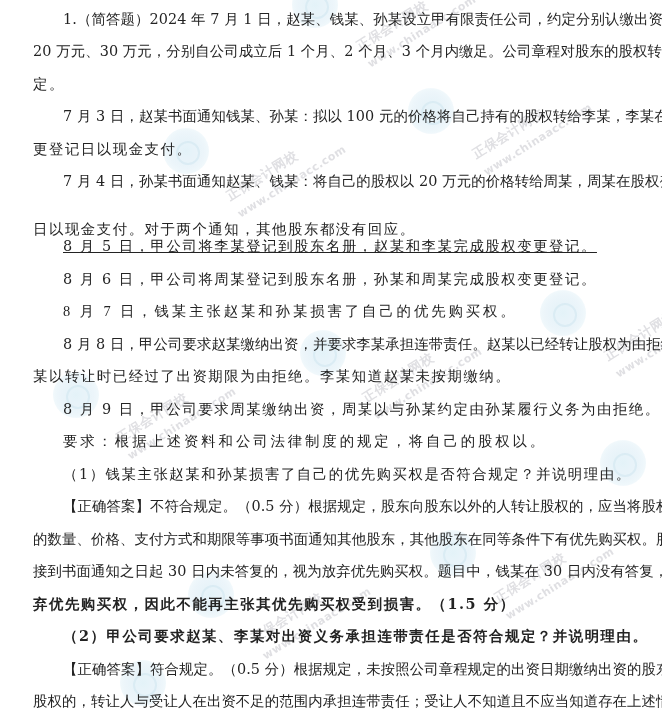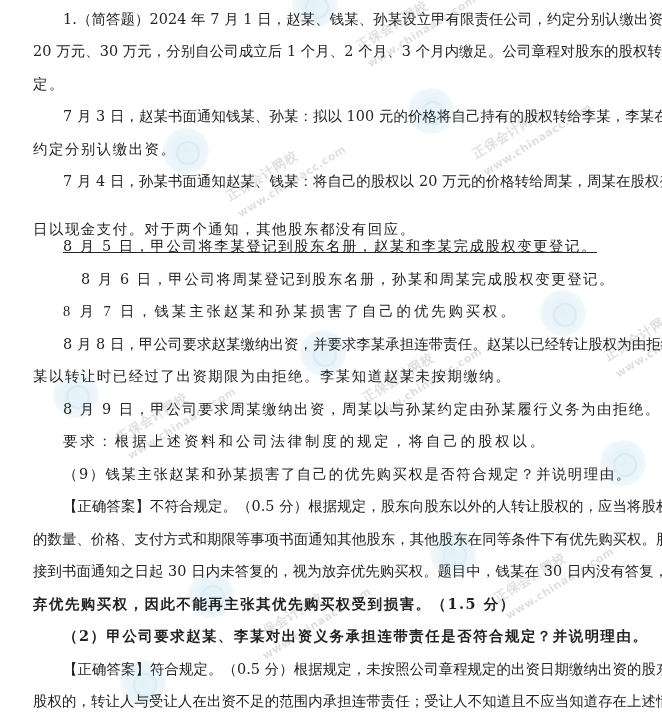--- a/index.html
+++ b/index.html
@@ -160,7 +160,7 @@
       <div class="line just" style="top: 40px;">20 万元、30 万元，分别自公司成立后 1 个月、2 个月、3 个月内缴足。公司章程对股东的股权转让没有约</div>
       <div class="line wide" style="top: 73px;">定。</div>
       <div class="line just ind" style="top: 105px;">7 月 3 日，赵某书面通知钱某、孙某：拟以 100 元的价格将自己持有的股权转给李某，李某在股权变</div>
-      <div class="line wide" style="top: 138px;">约定分别认缴出资。</div>
+      <div class="line wide" style="top: 138px;">更登记日以现金支付。</div>
       <div class="line just ind" style="top: 170px;">7 月 4 日，孙某书面通知赵某、钱某：将自己的股权以 20 万元的价格转给周某，周某在股权变更登记</div>
       <div class="line wide" style="top: 218px;">日以现金支付。对于两个通知，其他股东都没有回应。</div>
       <div class="line wide ind" style="top: 235px; text-decoration: underline;">8 月 5 日，甲公司将李某登记到股东名册，赵某和李某完成股权变更登记。</div>

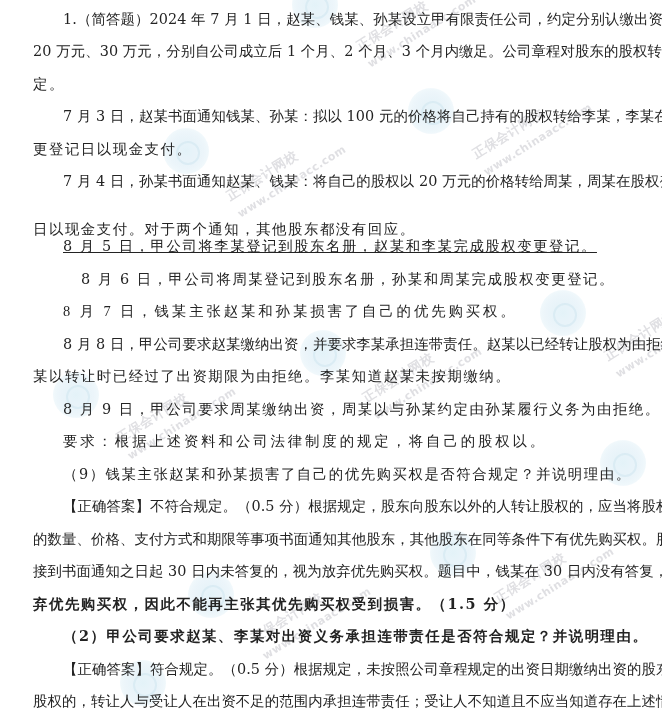--- a/index.html
+++ b/index.html
@@ -164,7 +164,7 @@
       <div class="line just ind" style="top: 170px;">7 月 4 日，孙某书面通知赵某、钱某：将自己的股权以 20 万元的价格转给周某，周某在股权变更登记</div>
       <div class="line wide" style="top: 218px;">日以现金支付。对于两个通知，其他股东都没有回应。</div>
       <div class="line wide ind" style="top: 235px; text-decoration: underline;">8 月 5 日，甲公司将李某登记到股东名册，赵某和李某完成股权变更登记。</div>
-      <div class="line wide ind" style="top: 268px; text-align: center;">8 月 6 日，甲公司将周某登记到股东名册，孙某和周某完成股权变更登记。</div>
+      <div class="line wide ind" style="top: 268px;">8 月 6 日，甲公司将周某登记到股东名册，孙某和周某完成股权变更登记。</div>
       <div class="line wide2 ind" style="top: 300px; font-family: Liberation Serif, serif;">8 月 7 日，钱某主张赵某和孙某损害了自己的优先购买权。</div>
       <div class="line just ind" style="top: 333px;">8 月 8 日，甲公司要求赵某缴纳出资，并要求李某承担连带责任。赵某以已经转让股权为由拒绝，李</div>
       <div class="line wide" style="top: 365px;">某以转让时已经过了出资期限为由拒绝。李某知道赵某未按期缴纳。</div>

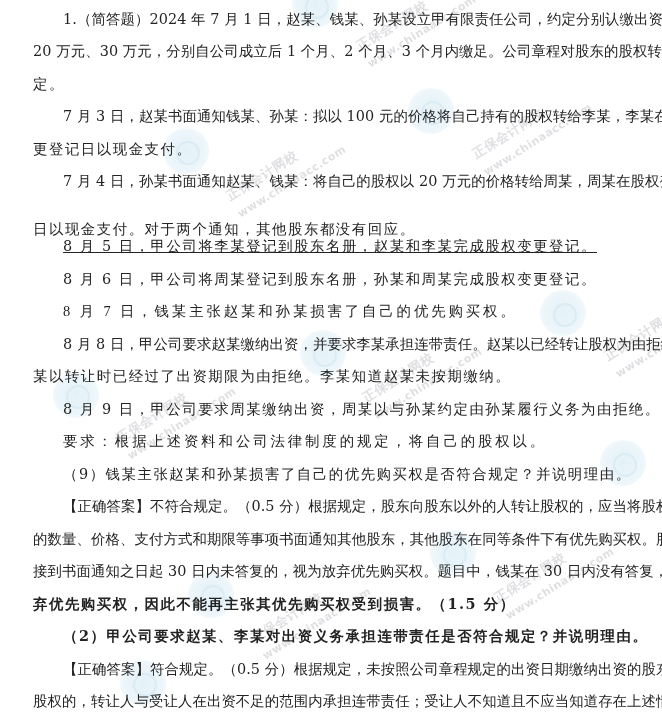--- a/index.html
+++ b/index.html
@@ -170,7 +170,7 @@
       <div class="line wide" style="top: 365px;">某以转让时已经过了出资期限为由拒绝。李某知道赵某未按期缴纳。</div>
       <div class="line wide ind" style="top: 398px; text-align: center;">8 月 9 日，甲公司要求周某缴纳出资，周某以与孙某约定由孙某履行义务为由拒绝。</div>
       <div class="line wide2 ind" style="top: 430px;">要求：根据上述资料和公司法律制度的规定，将自己的股权以。</div>
-      <div class="line wide ind" style="top: 463px;">（9）钱某主张赵某和孙某损害了自己的优先购买权是否符合规定？并说明理由。</div>
+      <div class="line wide ind" style="top: 463px;">（1）钱某主张赵某和孙某损害了自己的优先购买权是否符合规定？并说明理由。</div>
       <div class="line just ind" style="top: 495px;">【正确答案】不符合规定。（0.5 分）根据规定，股东向股东以外的人转让股权的，应当将股权转让</div>
       <div class="line just" style="top: 528px;">的数量、价格、支付方式和期限等事项书面通知其他股东，其他股东在同等条件下有优先购买权。股东自</div>
       <div class="line just" style="top: 560px;">接到书面通知之日起 30 日内未答复的，视为放弃优先购买权。题目中，钱某在 30 日内没有答复，视为放</div>

